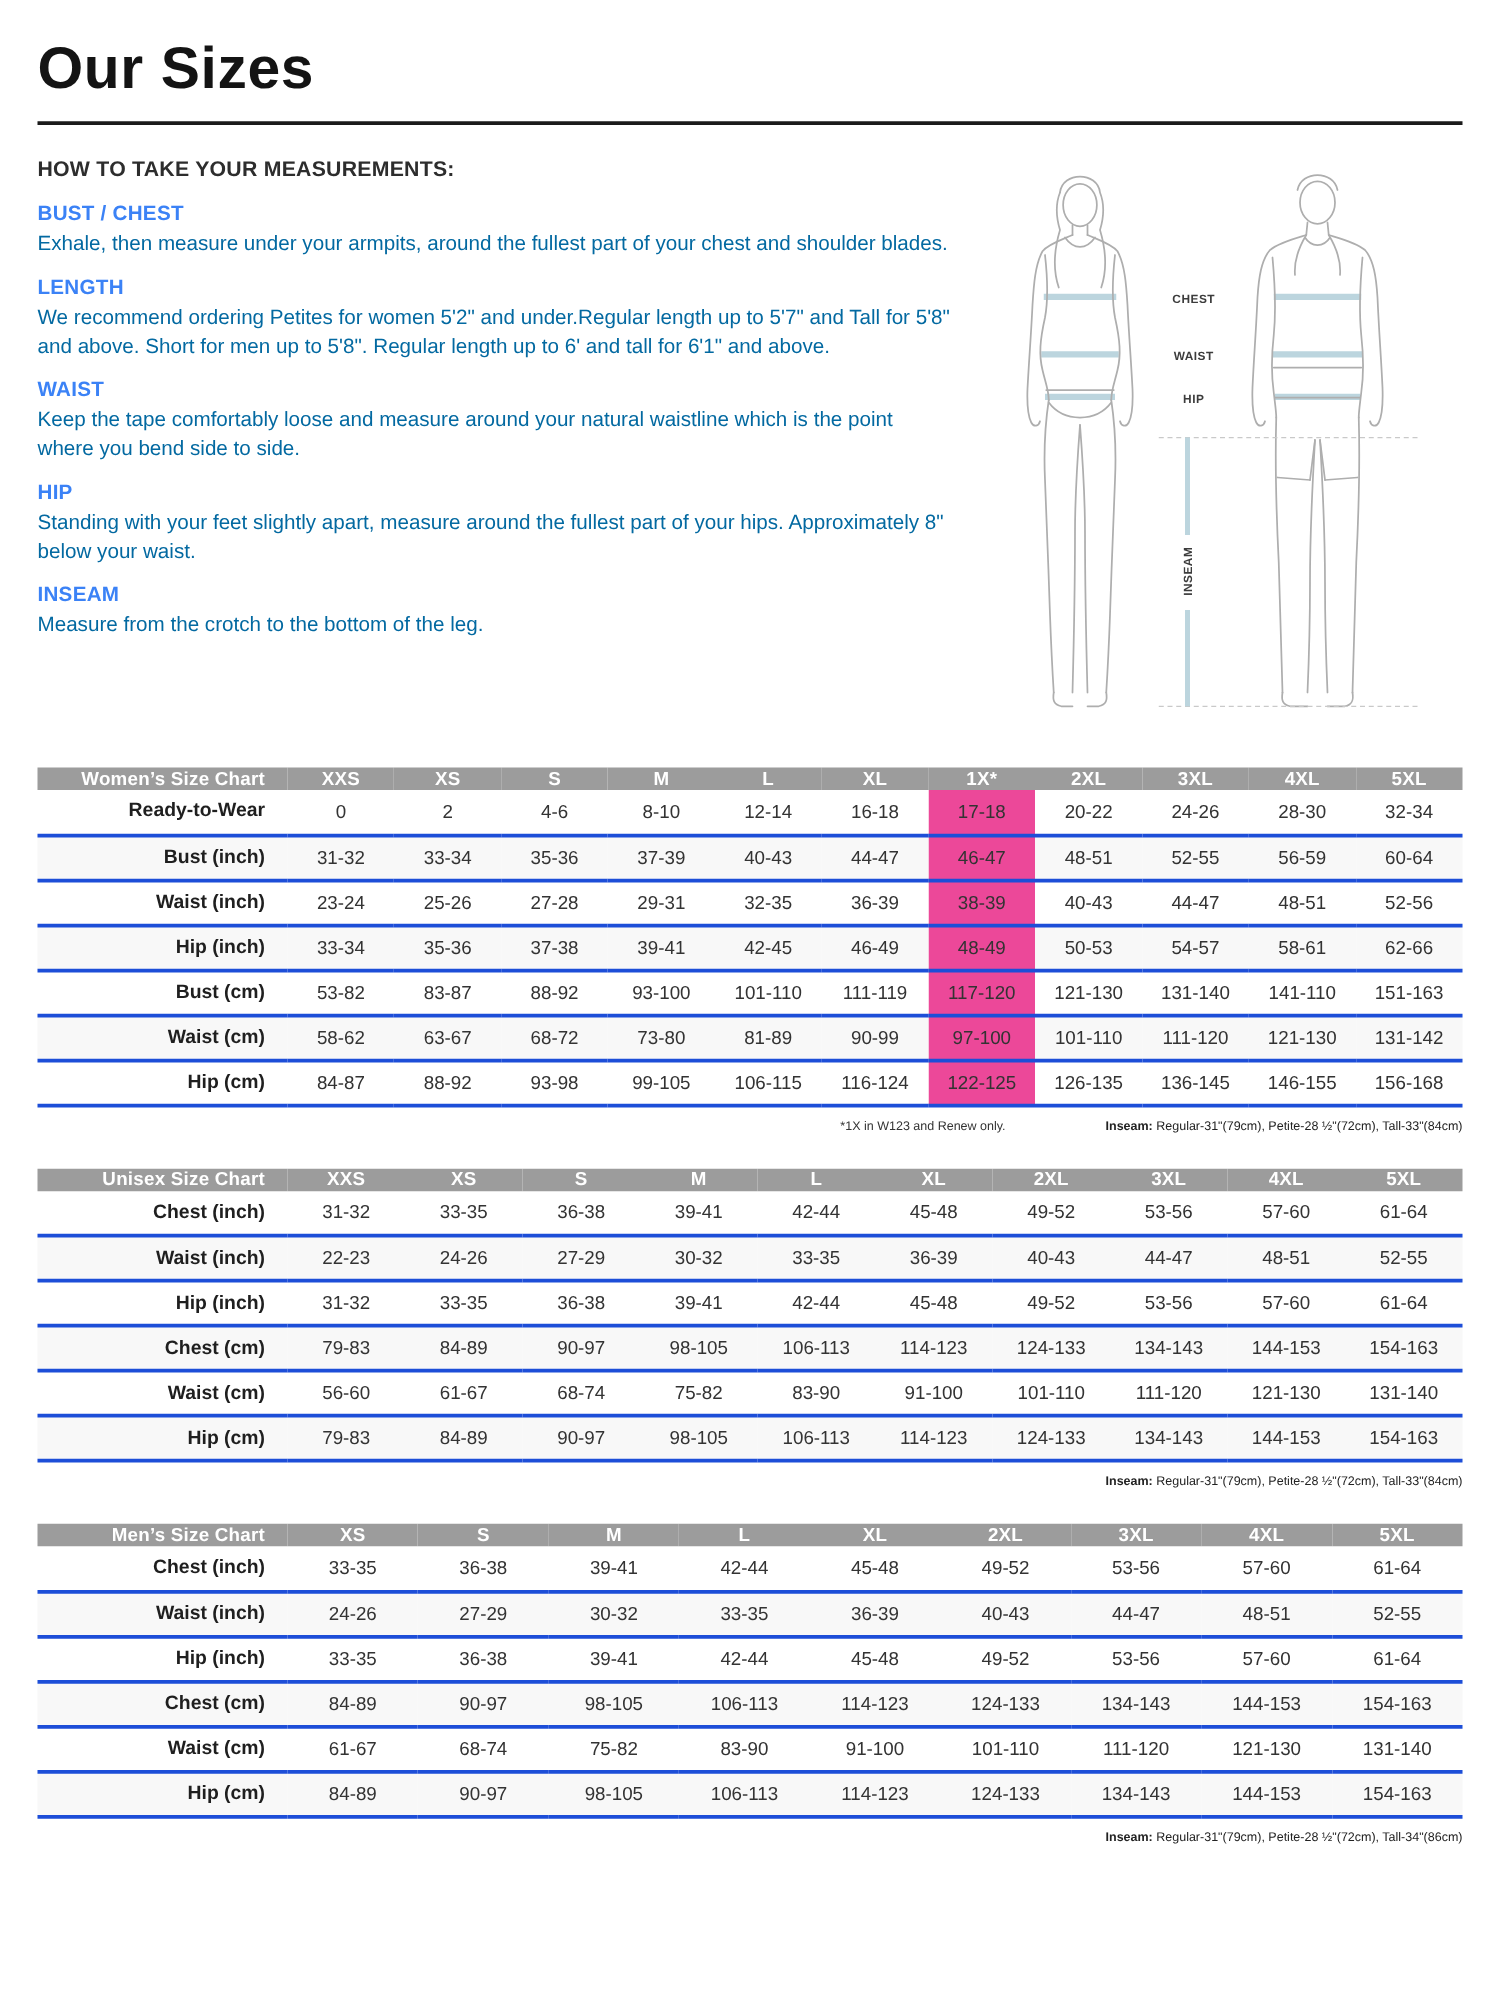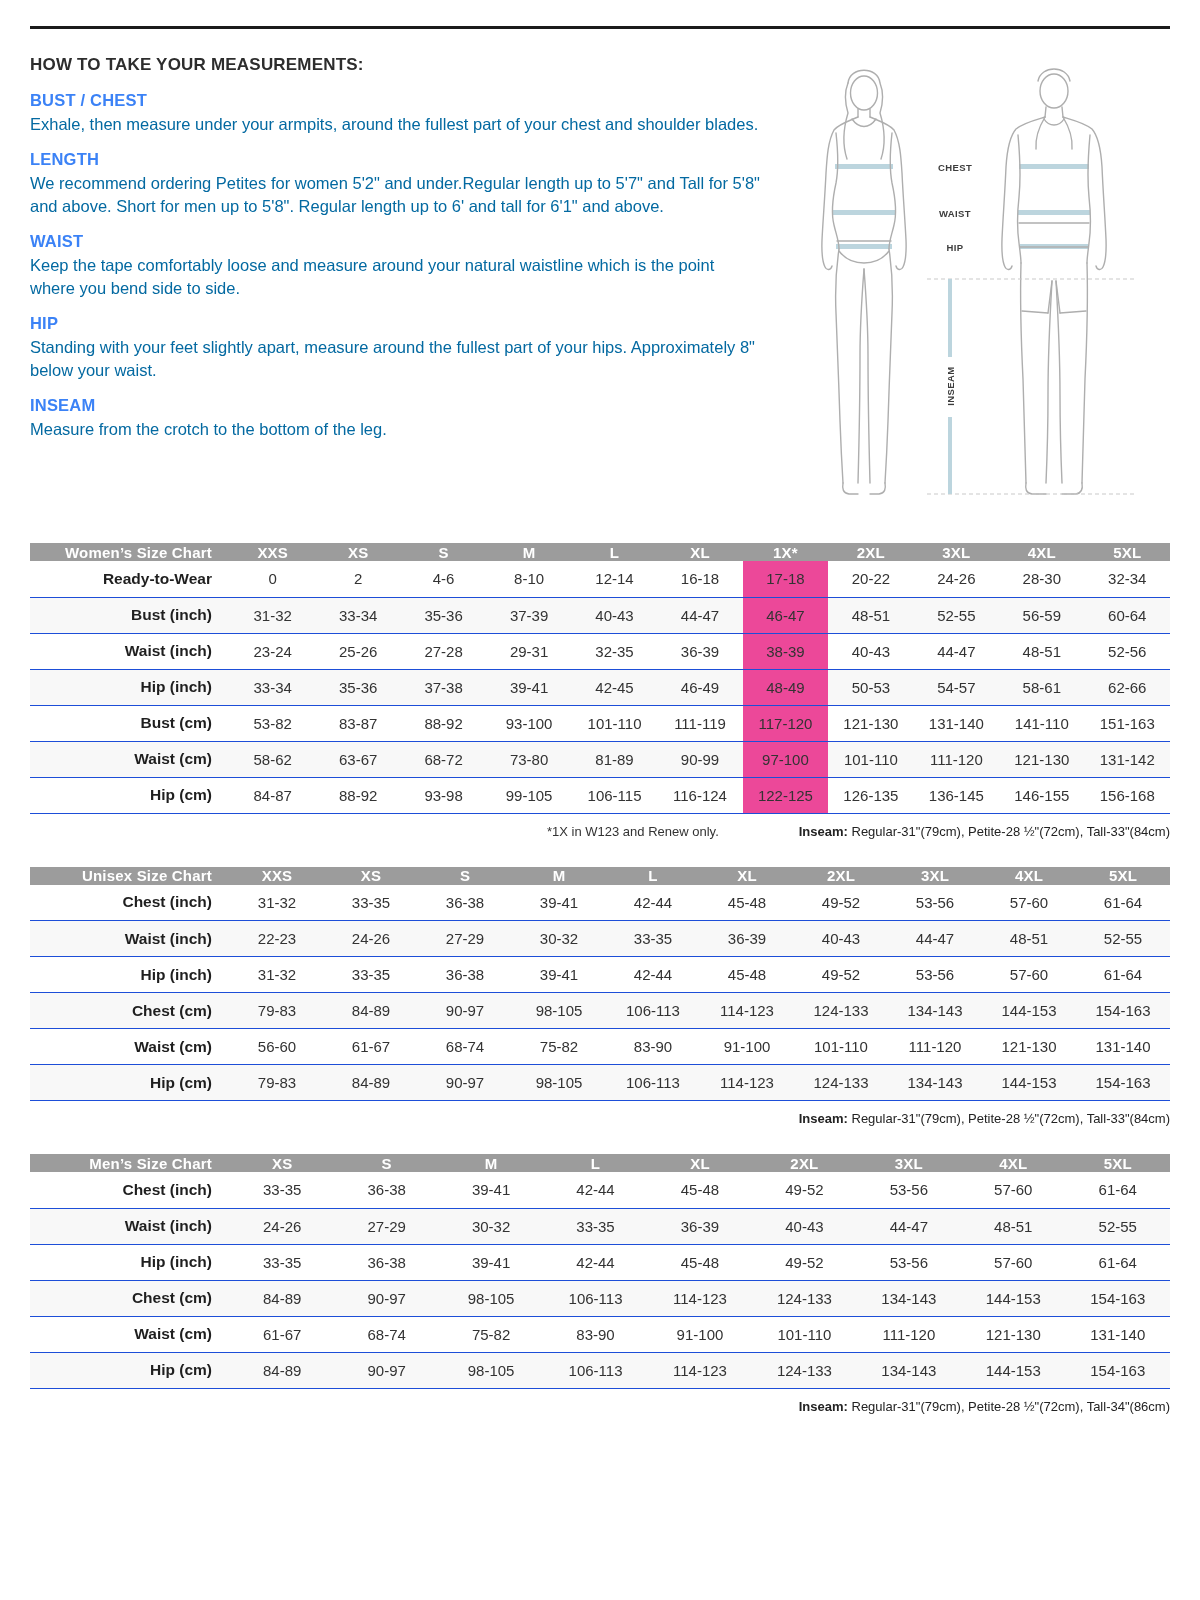--- a/index.html
+++ b/index.html
@@ -94,6 +94,7 @@
 
 <main>
 
+  <h1 class="page-title">Our Sizes</h1>
   <hr class="rule">
 
   <div class="top-row">

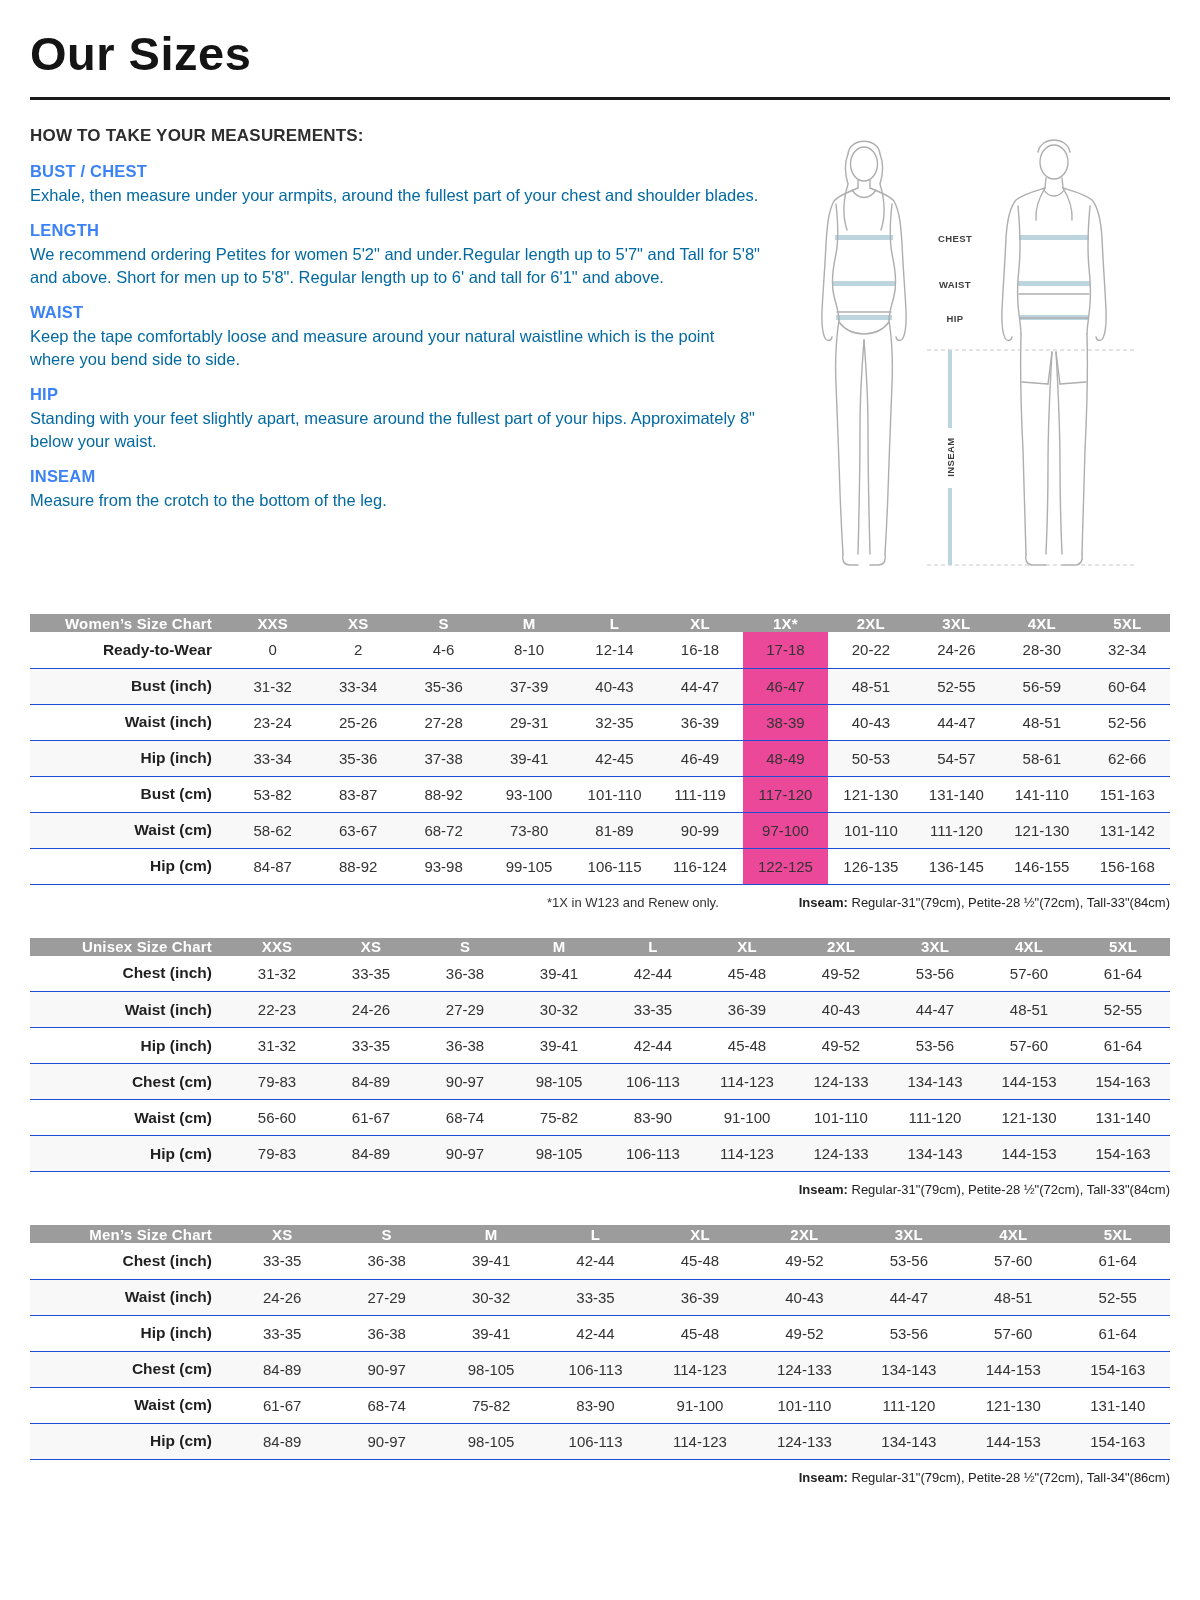--- a/index.html
+++ b/index.html
@@ -61,7 +61,7 @@
     padding-right: 18px;
   }
   table.size-table col.label-col { width: 200px; }
-  table.size-table tbody tr { height: 36px; border-bottom: 1px solid #1d4ed8; margin-top: 32px; }
+  table.size-table tbody tr { height: 36px; border-bottom: 3px solid #1d4ed8; margin-top: 32px; }
   table.size-table tbody tr:nth-child(even) { background: #f8f8f8; }
   table.size-table tbody th.rlabel {
     text-align: right;

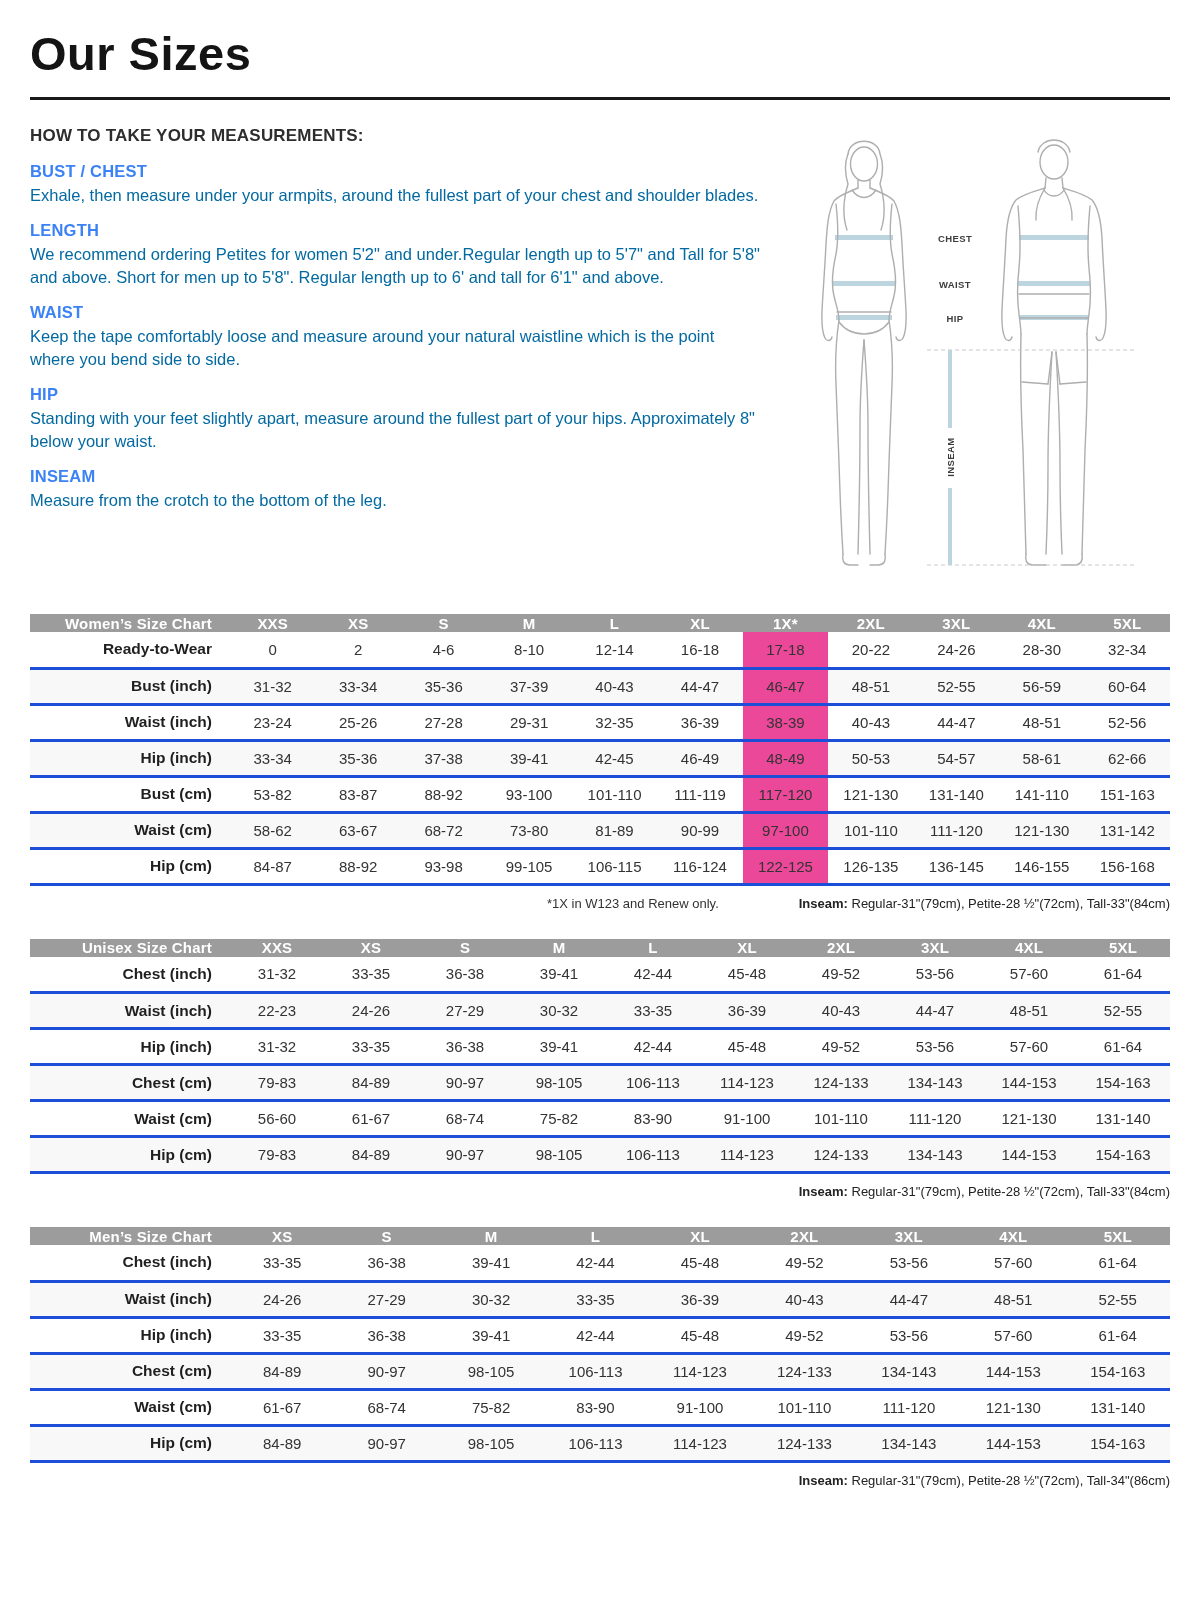--- a/index.html
+++ b/index.html
@@ -83,7 +83,7 @@
     align-items: baseline;
     gap: 80px;
     margin-top: 10px;
-    font-size: 13px;
+    font-size: 10px;
     color: #222222;
   }
   .footnote-row .fn-left { color: #333333; }

